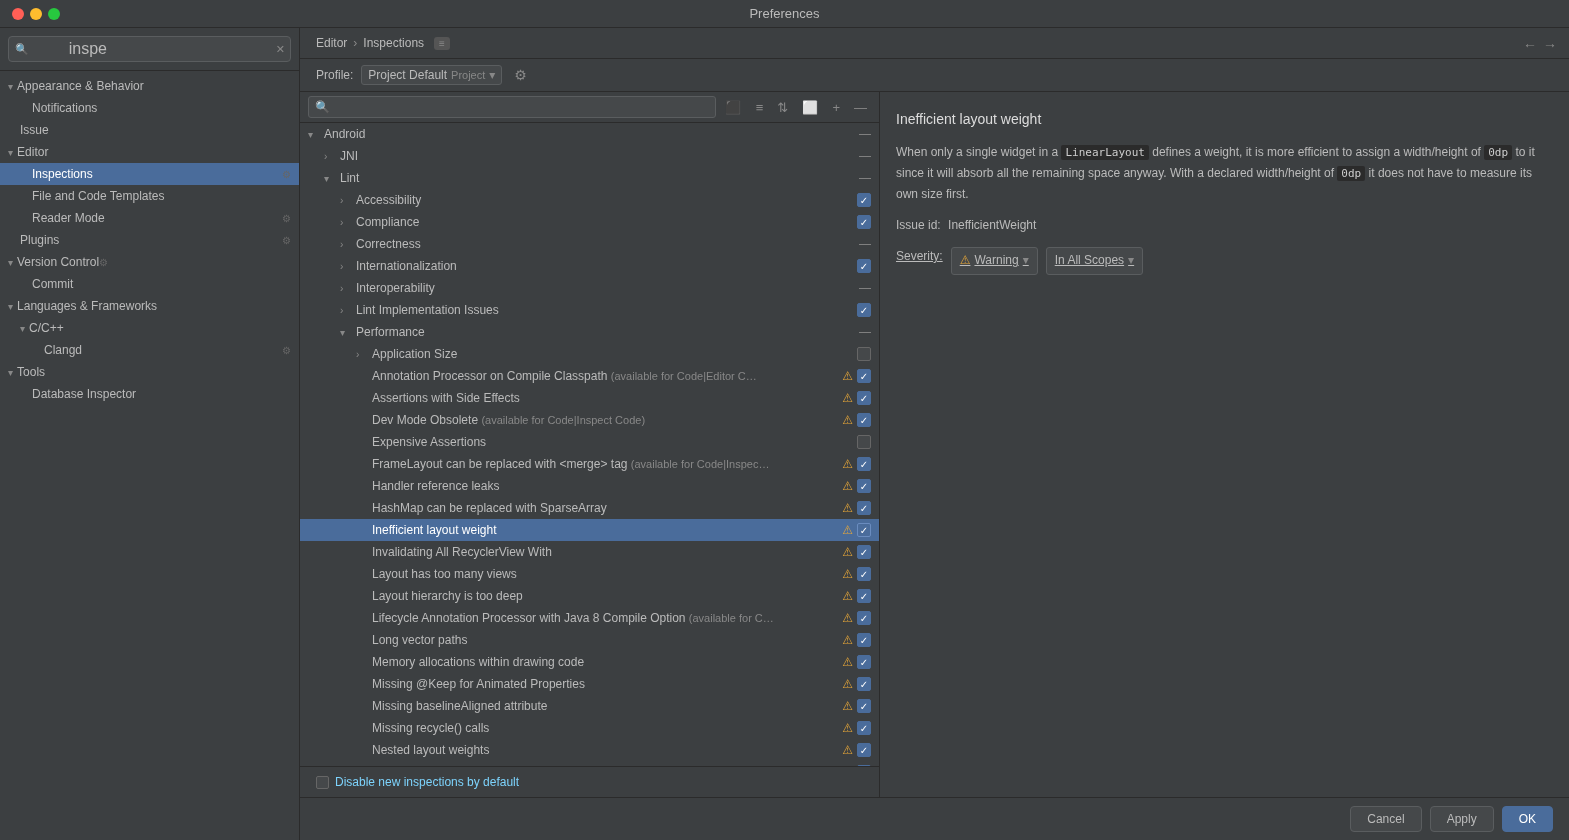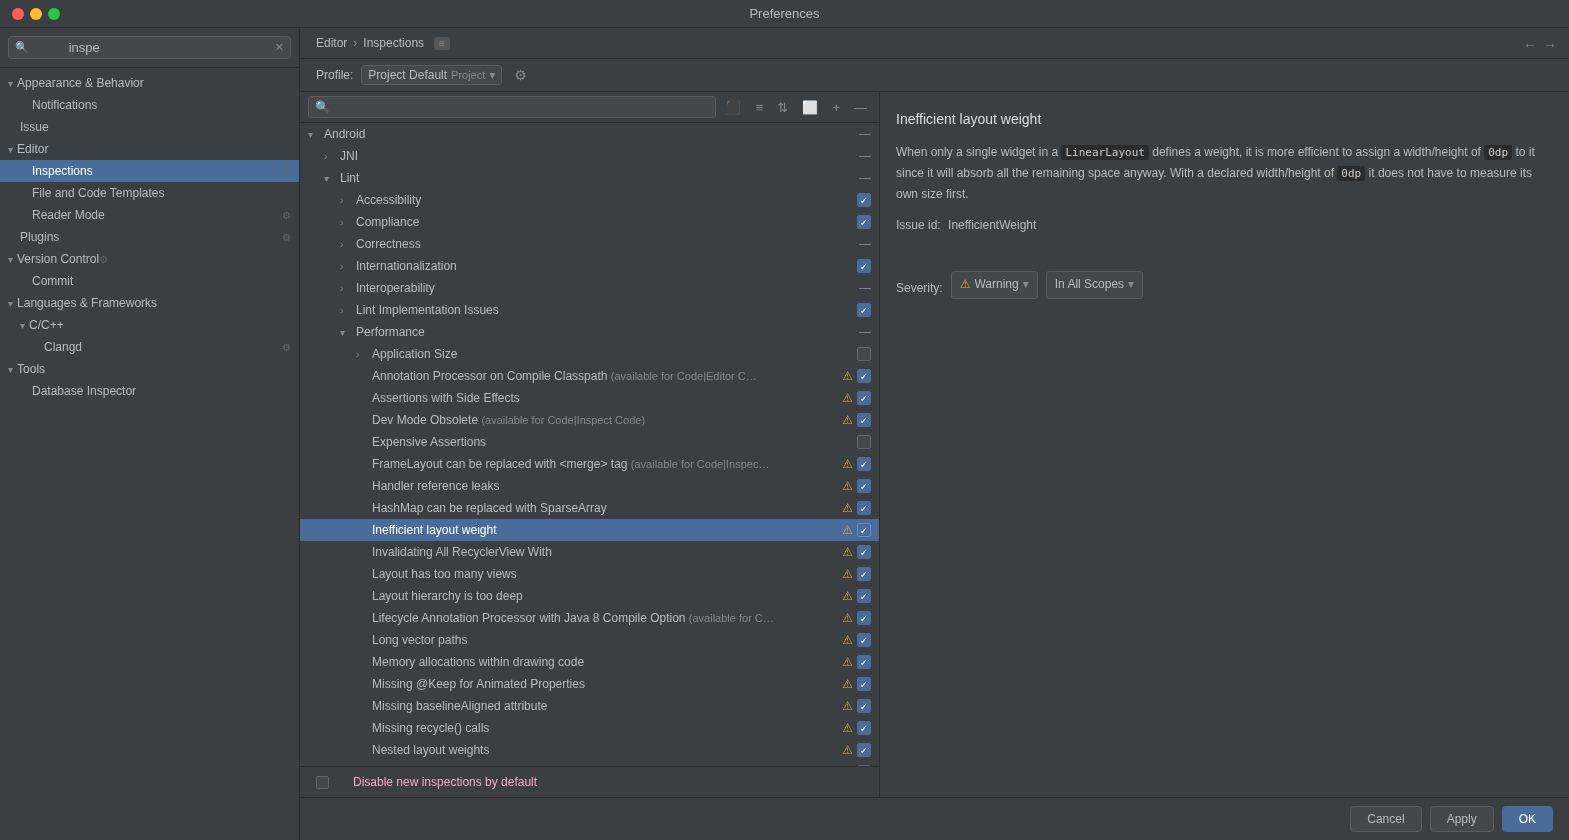--- a/index.html
+++ b/index.html
@@ -51,7 +51,7 @@
       border: none;
       outline: none;
       color: #bbb;
-      font-size: 13px;
+      font-size: 16px;
       flex: 1;
       padding-left: 36px;
     }

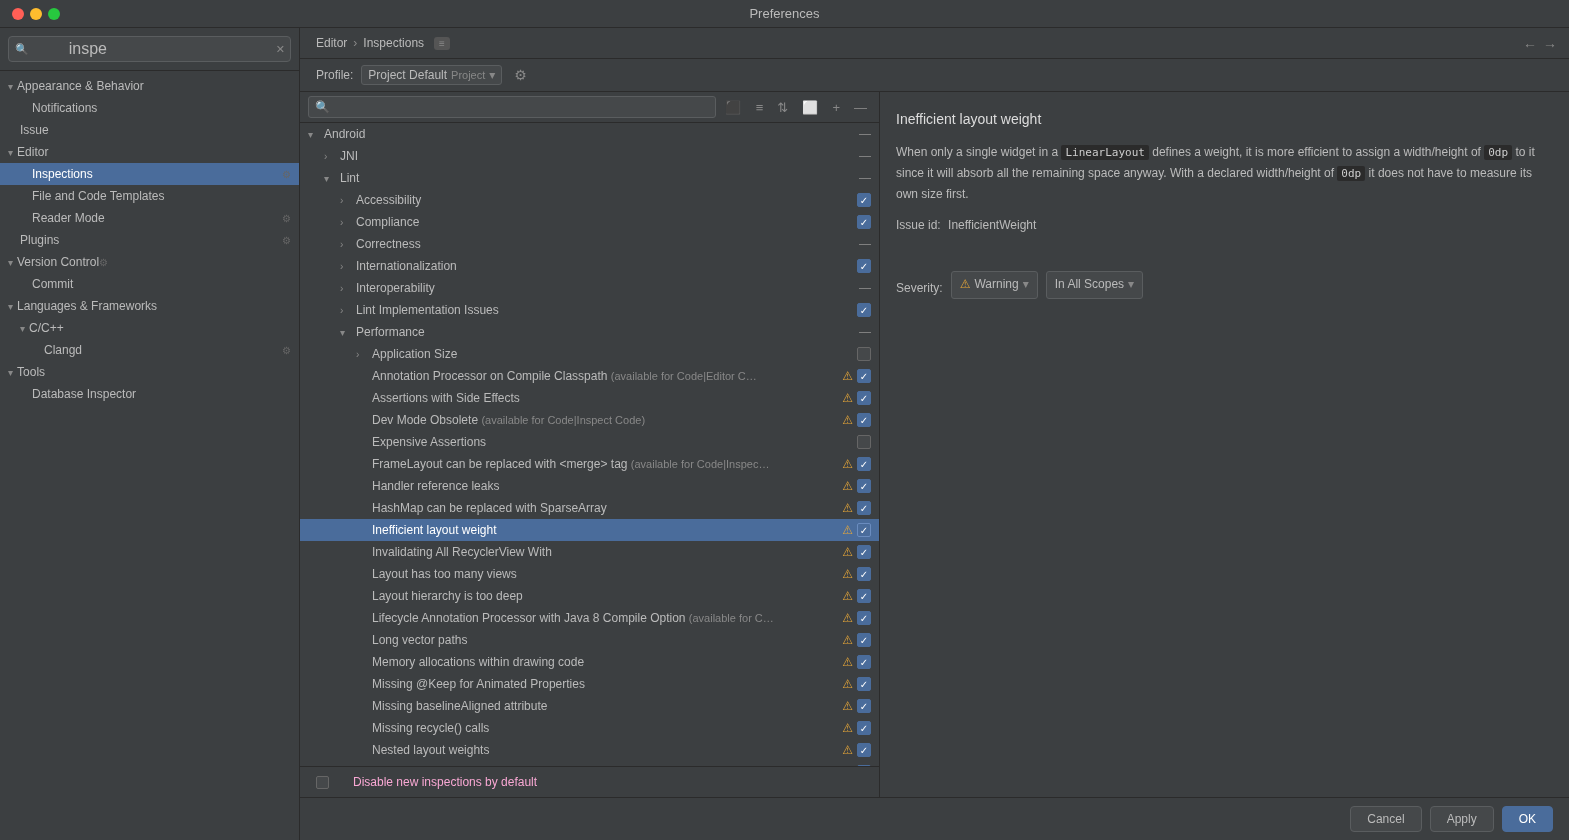--- a/index.html
+++ b/index.html
@@ -204,9 +204,10 @@
 
     .severity-row {
       display: flex;
-      align-items: flex-end;
+      align-items: flex-start;
       gap: 8px;
-      margin-top: 36px;
+      margin-top: 12px;
+      text-decoration: underline;
     }
     .severity-label { color: #bbb; font-size: 12px; }
     .severity-select {

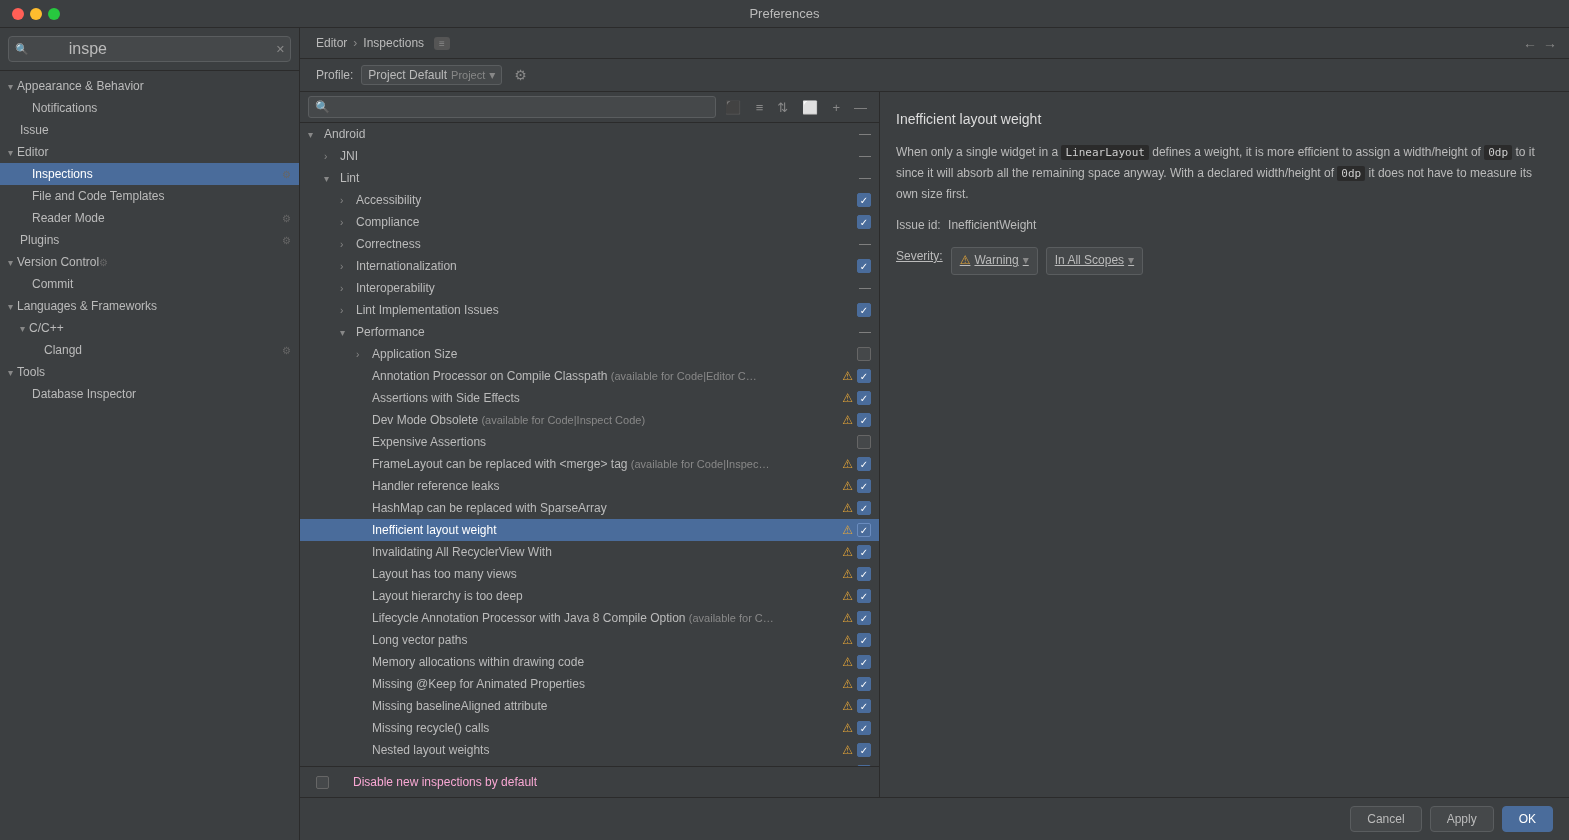--- a/index.html
+++ b/index.html
@@ -243,7 +243,7 @@
       border-top: 1px solid #2b2b2b;
       gap: 8px;
     }
-    .disable-checkbox-row { display: flex; align-items: center; gap: 24px; font-size: 12px; color: #f9a8d4; }
+    .disable-checkbox-row { display: flex; align-items: center; gap: 6px; font-size: 12px; color: #7dd3fc; }
     .small-checkbox { width: 13px; height: 13px; border: 1px solid #666; border-radius: 2px; background: #45484a; flex-shrink: 0; cursor: pointer; }
 
     .footer-buttons {

